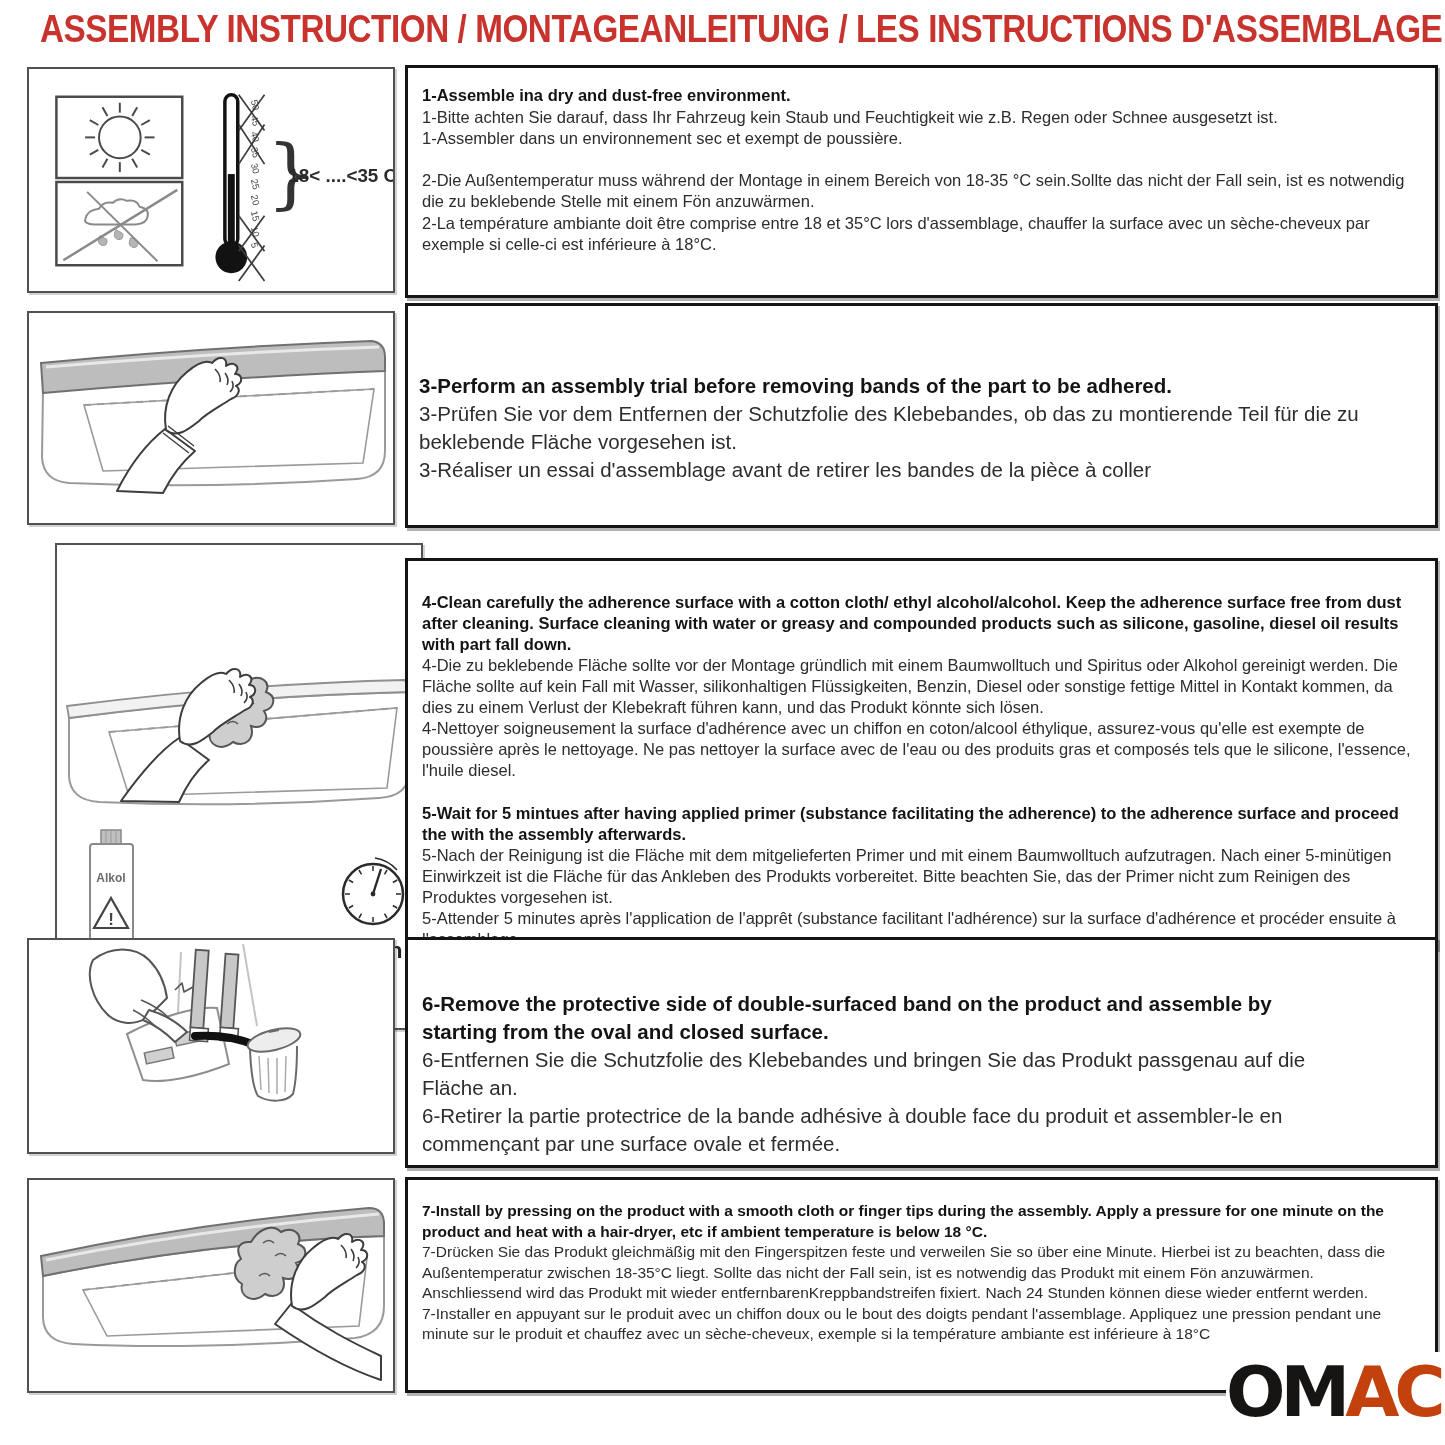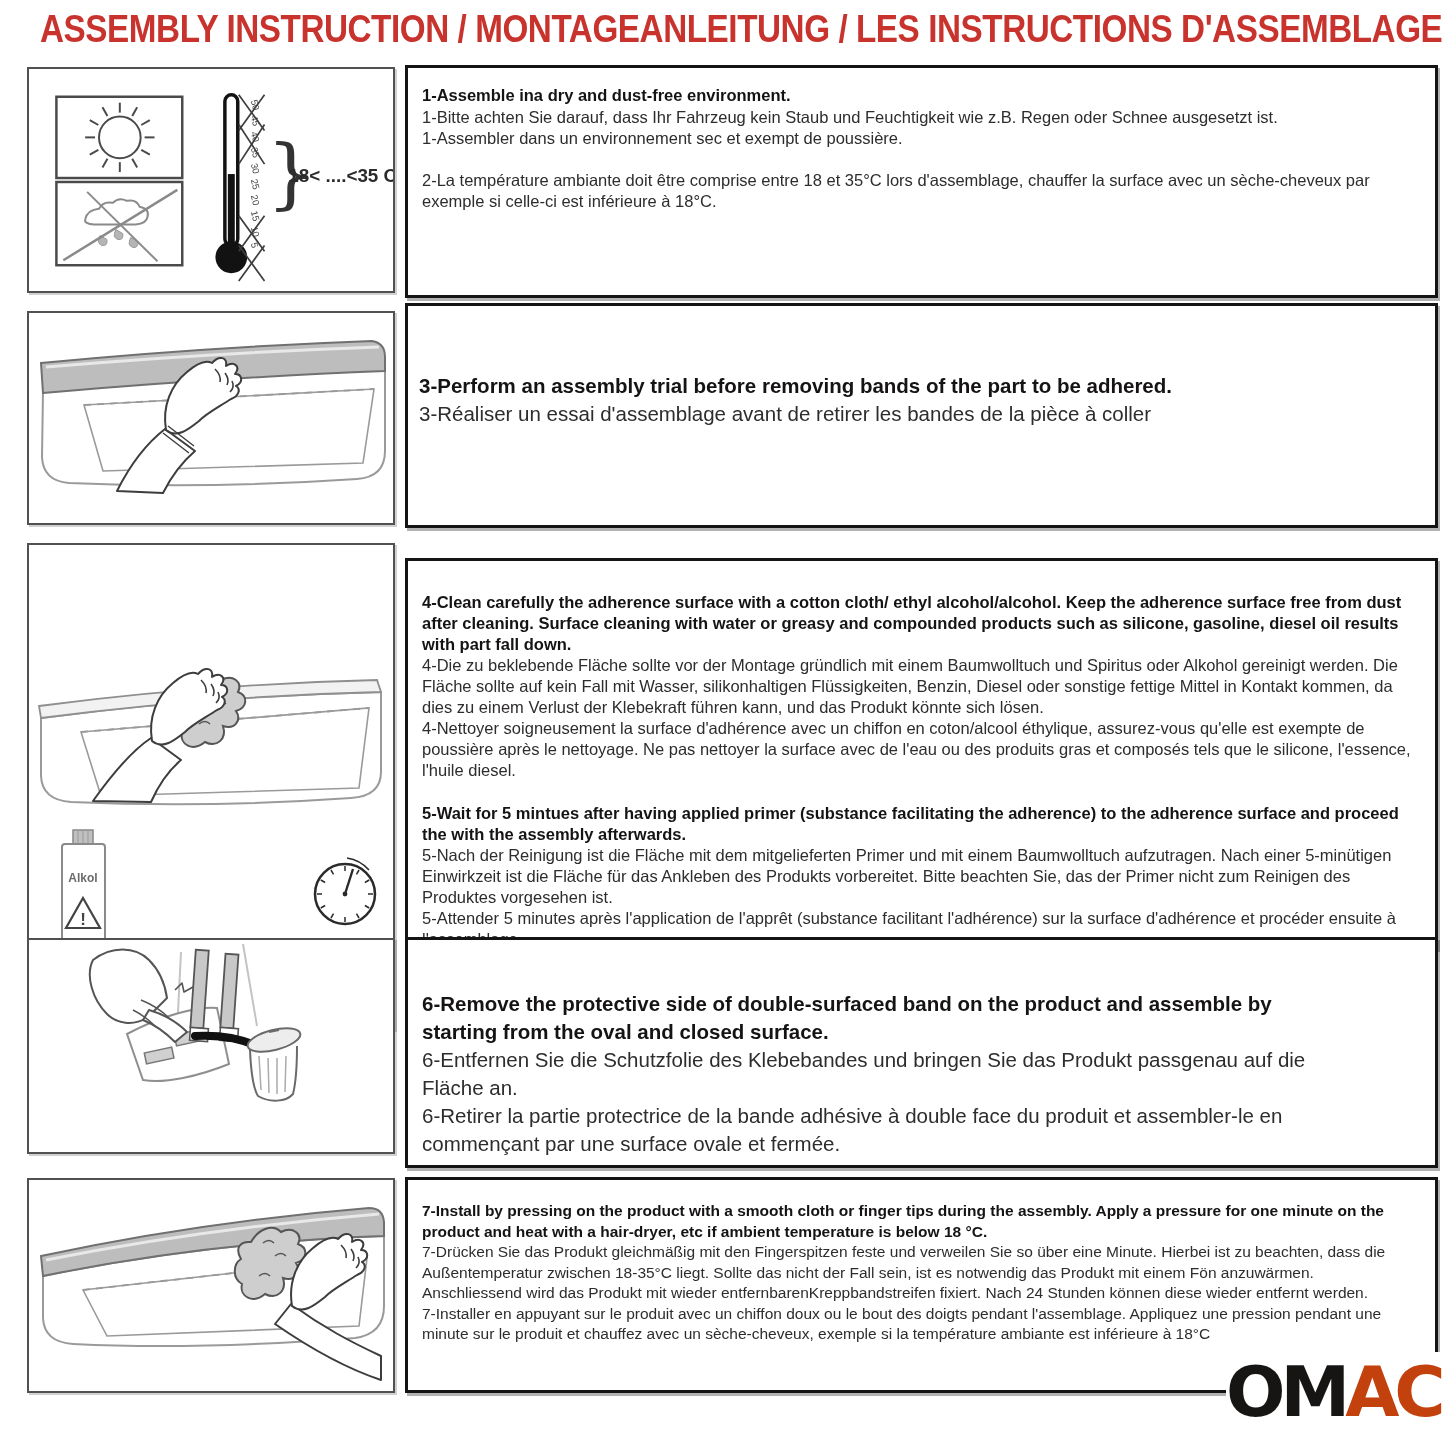--- a/index.html
+++ b/index.html
@@ -122,6 +122,7 @@
     <p>1-Assembler dans un environnement sec et exempt de poussière.</p>
   </div>
   <div class="sec2">
+    <p>2-Die Außentemperatur muss während der Montage in einem Bereich von 18-35 °C  sein.Sollte das nicht der Fall sein, ist es notwendig die zu beklebende Stelle mit einem Fön anzuwärmen.</p>
     <p>2-La température ambiante doit être comprise entre 18 et 35°C lors d'assemblage, chauffer la surface avec un sèche-cheveux par exemple si celle-ci est inférieure à 18°C.</p>
   </div>
 </div>

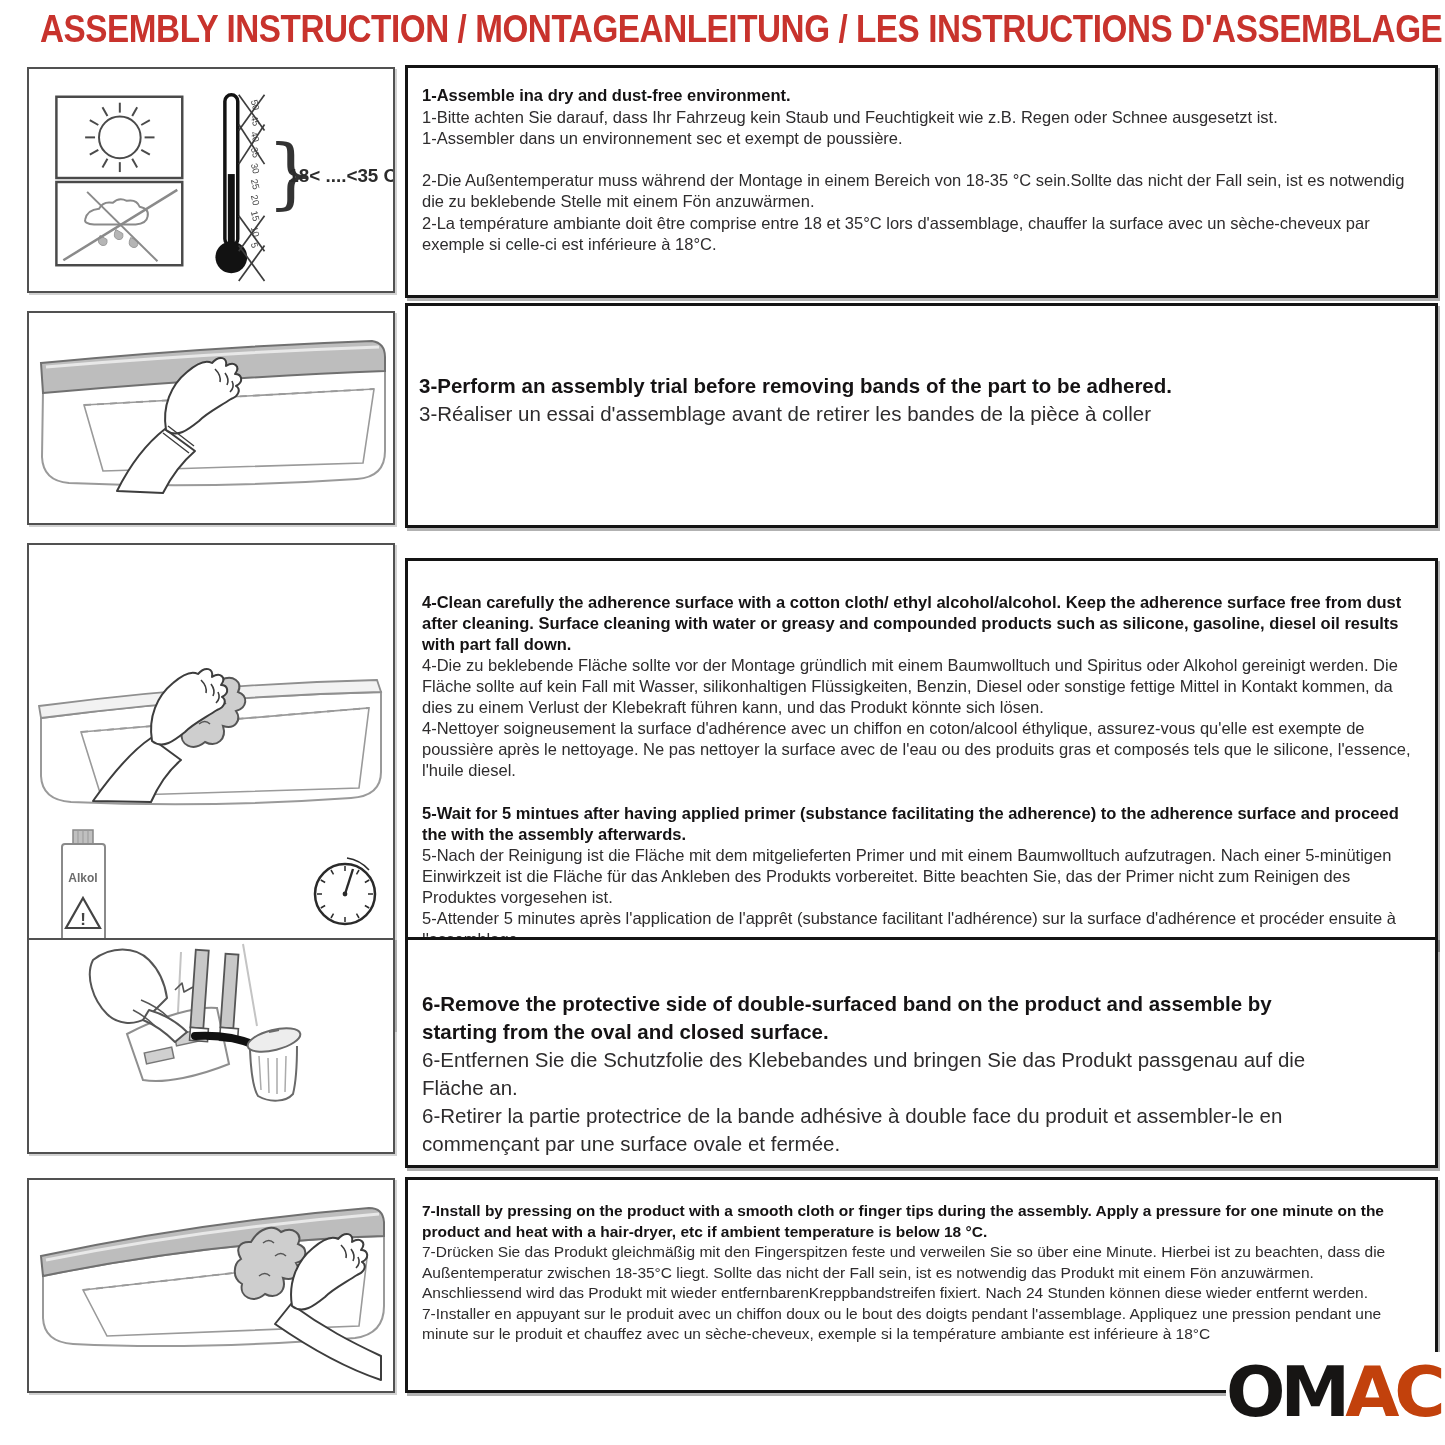--- a/index.html
+++ b/index.html
@@ -147,6 +147,7 @@
 <div class="txt t2">
   <div>
     <p class="en">3-Perform an assembly trial before removing bands of the part to be adhered.</p>
+    <p>3-Prüfen Sie vor dem Entfernen der Schutzfolie des Klebebandes, ob das zu montierende Teil für die zu beklebende Fläche vorgesehen ist.</p>
     <p>3-Réaliser un essai d'assemblage avant de retirer les bandes de la pièce à coller</p>
   </div>
 </div>

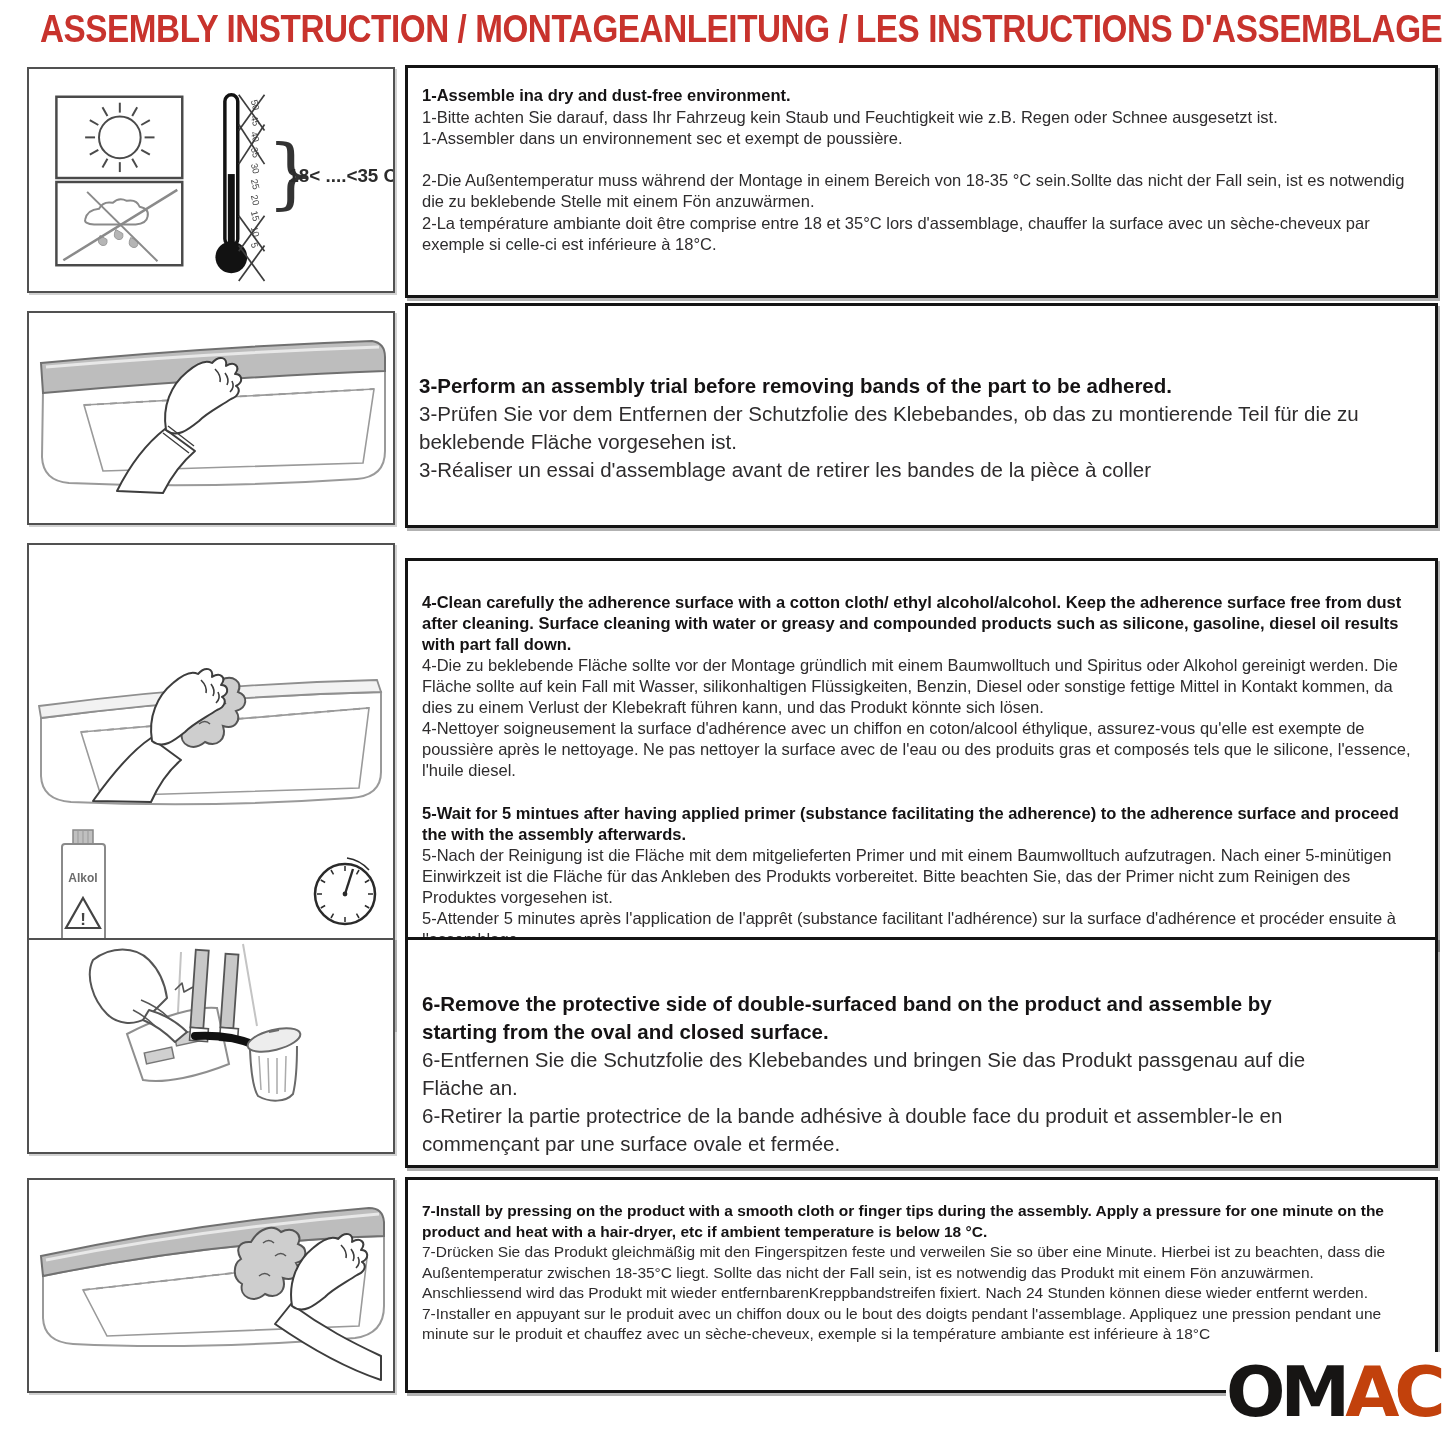--- a/index.html
+++ b/index.html
@@ -30,7 +30,7 @@
   .illus.i2{top:311px;height:214px;}
   .txt.t2{top:303px;height:225px;font-size:20.5px;line-height:28px;padding-top:58px;padding-left:11px;}
   .t2 p{max-width:940px;}
-  .illus.i3{top:543px;height:487px;}
+  .illus.i3{top:543px;height:487px;margin-left:28px;}
   .txt.t3{top:558px;height:391px;font-size:16.5px;line-height:21px;padding-top:23px;}
   .t3 .sec2{margin-top:22px;}
   .illus.i4{top:938px;height:216px;}

